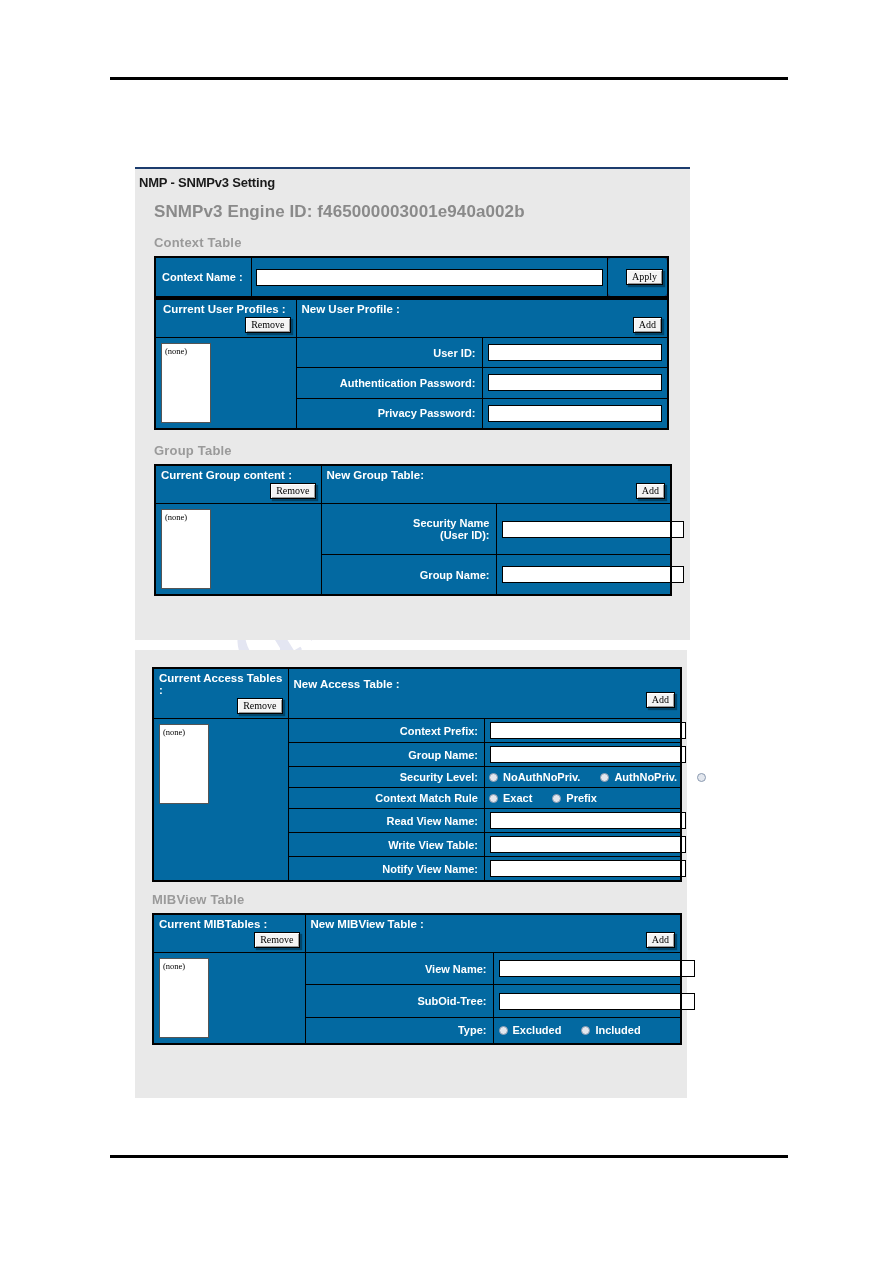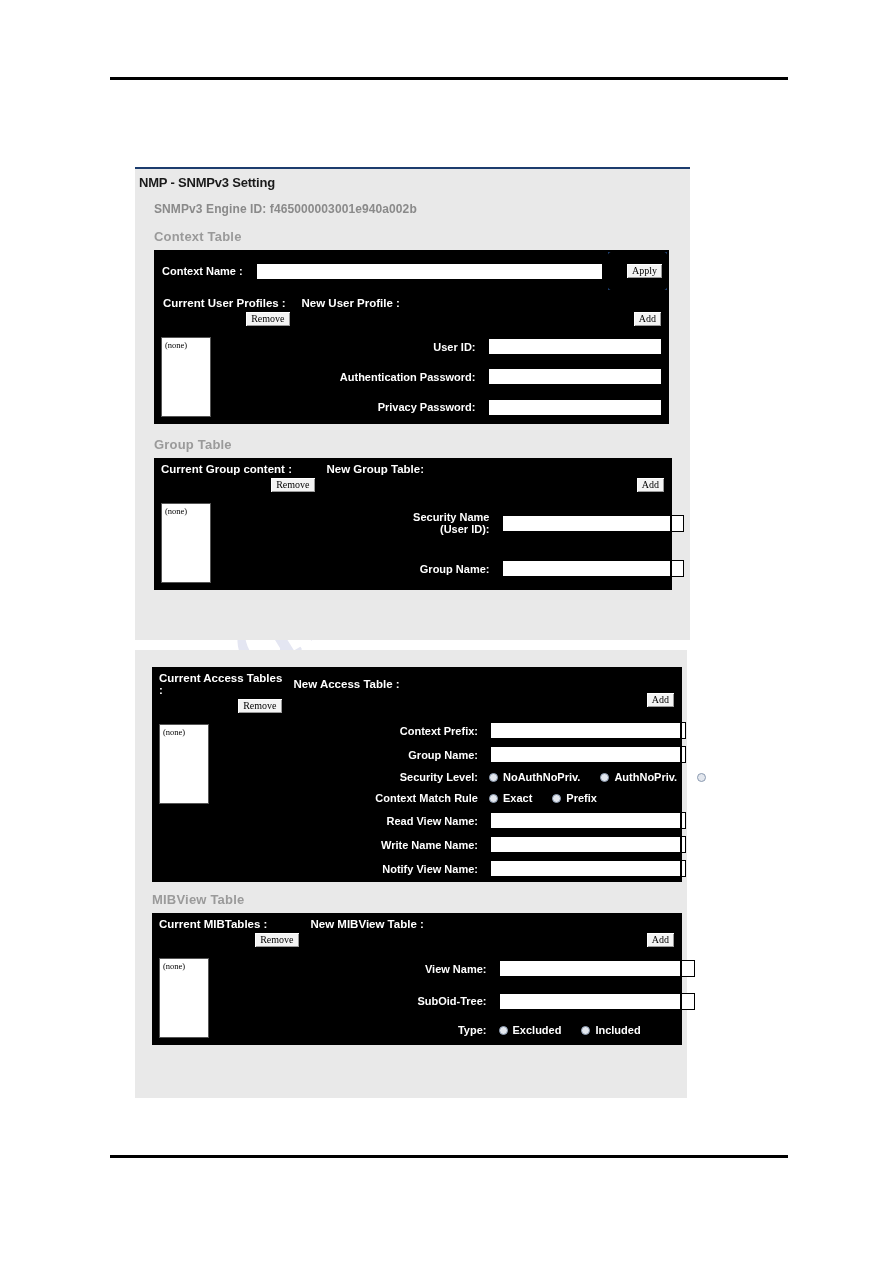--- a/index.html
+++ b/index.html
@@ -50,7 +50,7 @@
     letter-spacing:-.2px;
   }
   .engine-id {
-    font-size:12px;
+    font-size:17px;
     font-weight:bold;
     color:#8a8a8a;
     margin:12px 0 0 19px;

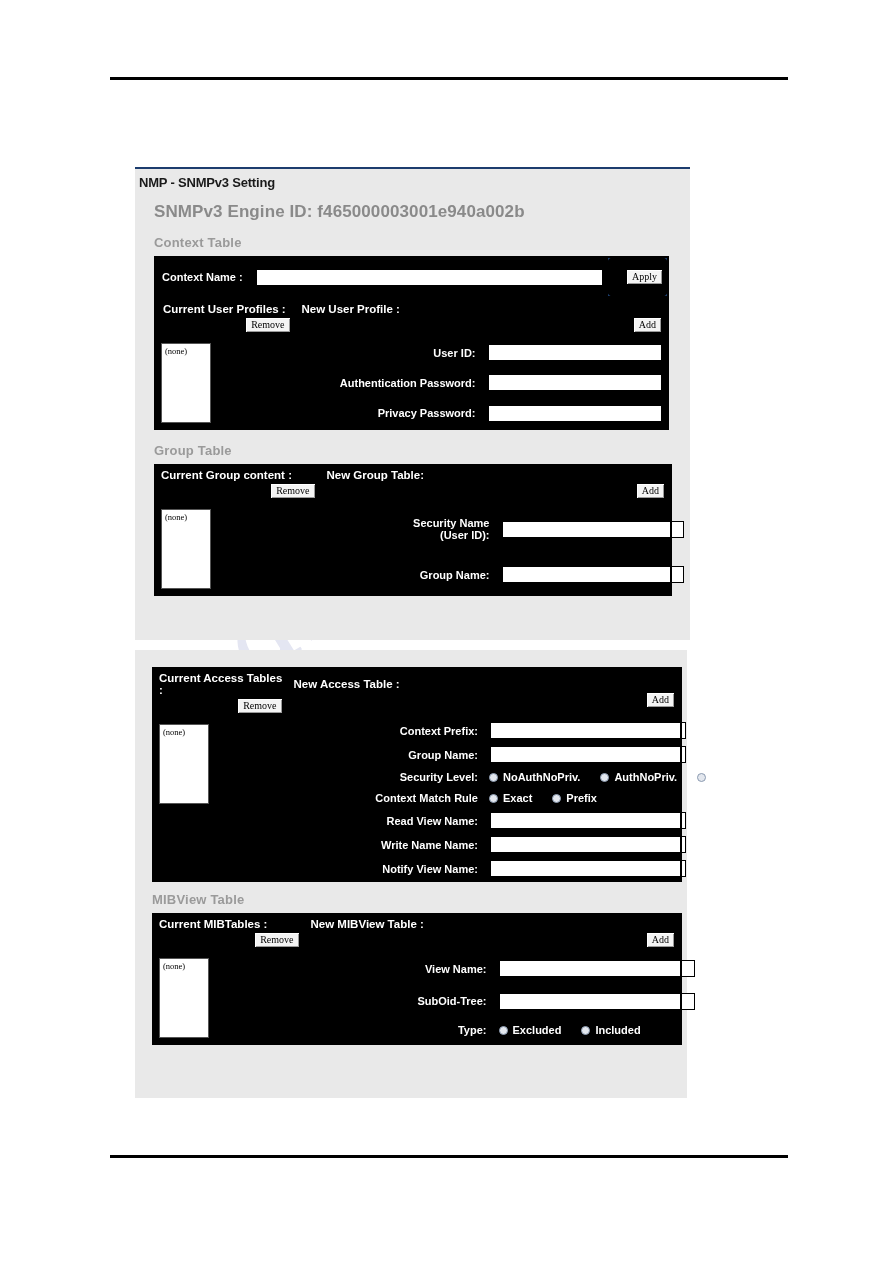--- a/index.html
+++ b/index.html
@@ -74,7 +74,7 @@
   }
   .btable td {
     border:1px solid #000;
-    background:#000000;
+    background:#0369a1;
     color:#ffffff;
     font-size:11px;
     font-weight:bold;

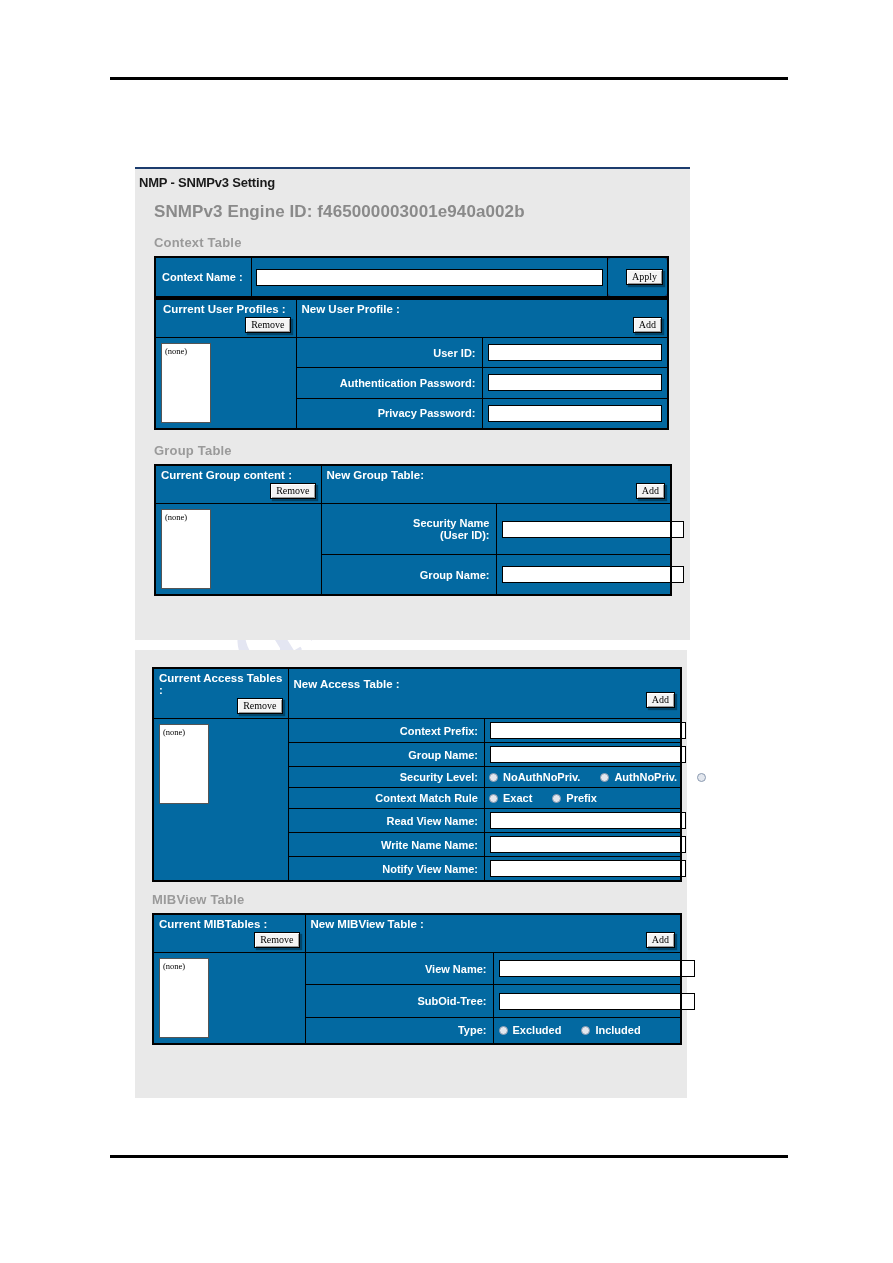--- a/index.html
+++ b/index.html
@@ -338,7 +338,7 @@
     </tr>
 
     <tr>
-      <td class="lbl-right">Write Name Name:</td>
+      <td class="lbl-right">Write View Table:</td>
       <td style="padding:3px 5px;">
         <span class="tin" style="width:196px;"></span>
       </td>

